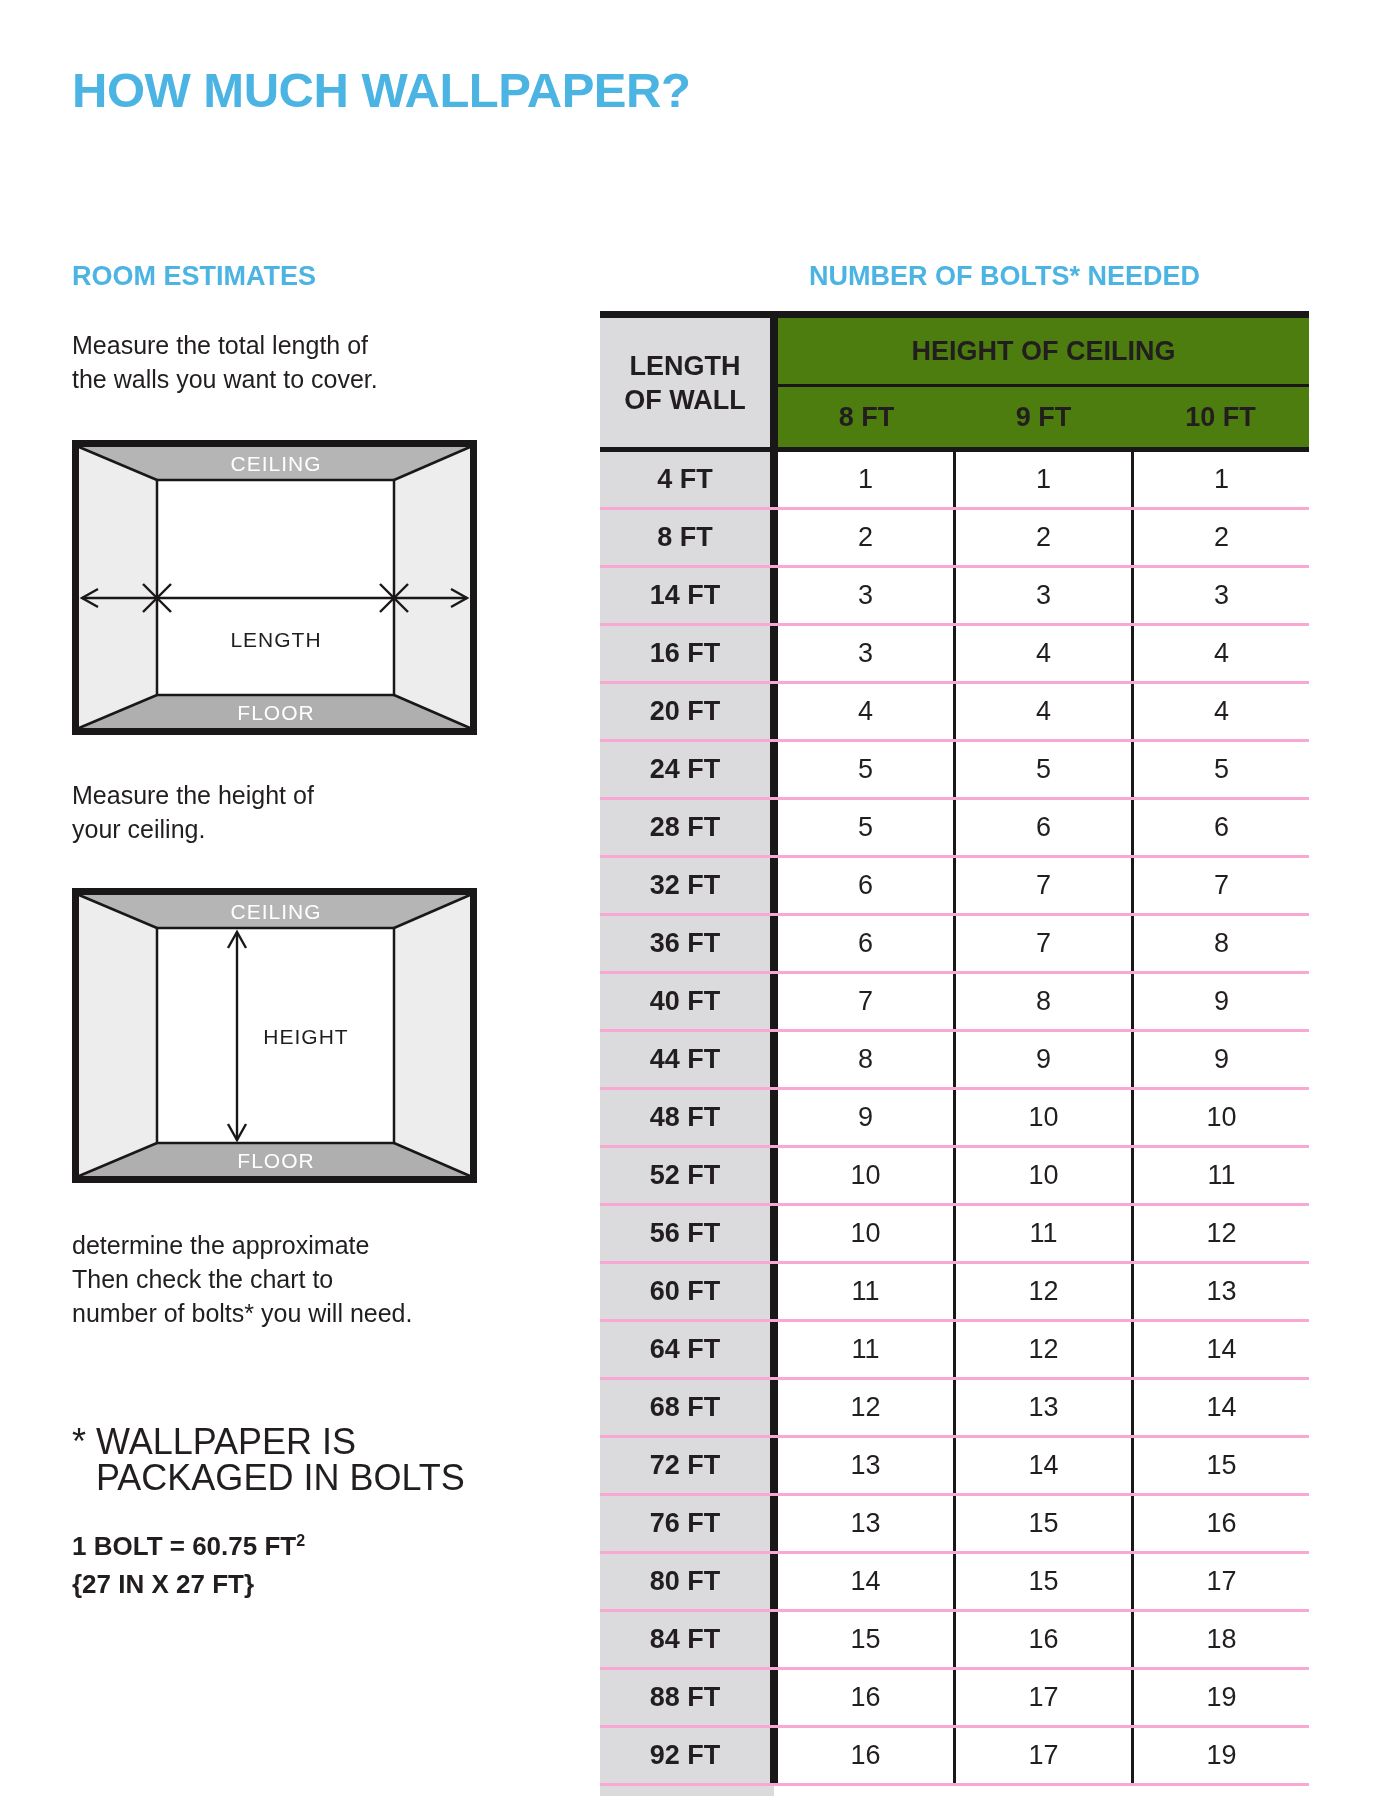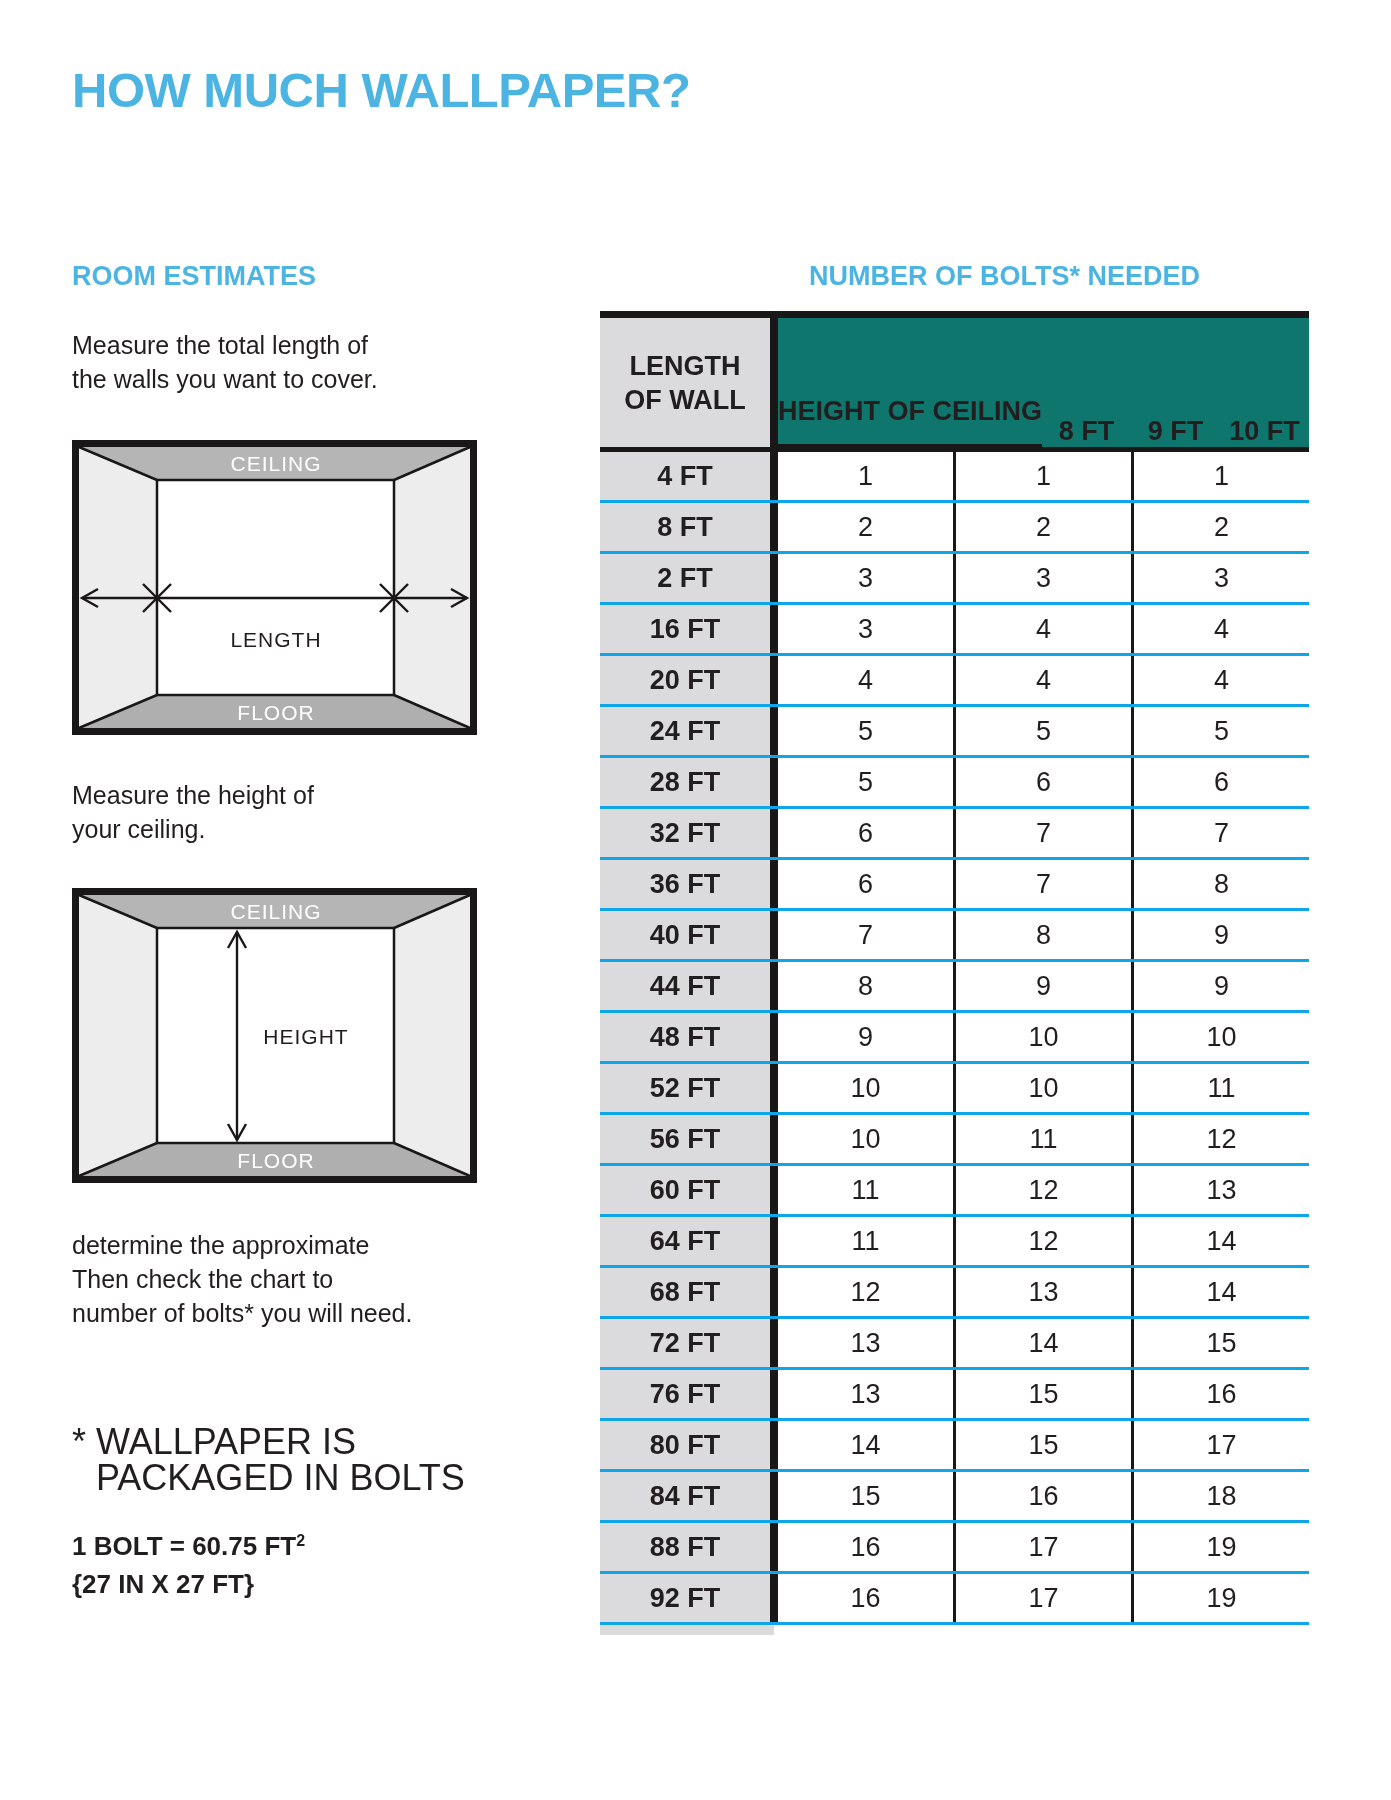--- a/index.html
+++ b/index.html
@@ -70,7 +70,7 @@
     display:flex;flex-direction:column;justify-content:center;align-items:center;
     font-size:27px;font-weight:bold;line-height:34px;
   }
-  .t-head-right{flex:1;display:flex;background:#0f766e;align-items:flex-end;}
+  .t-head-right{flex:1;display:flex;flex-direction:column;background:#4d7c0f;}
   .t-group{
     height:69px;
     border-bottom:3px solid #1A1718;

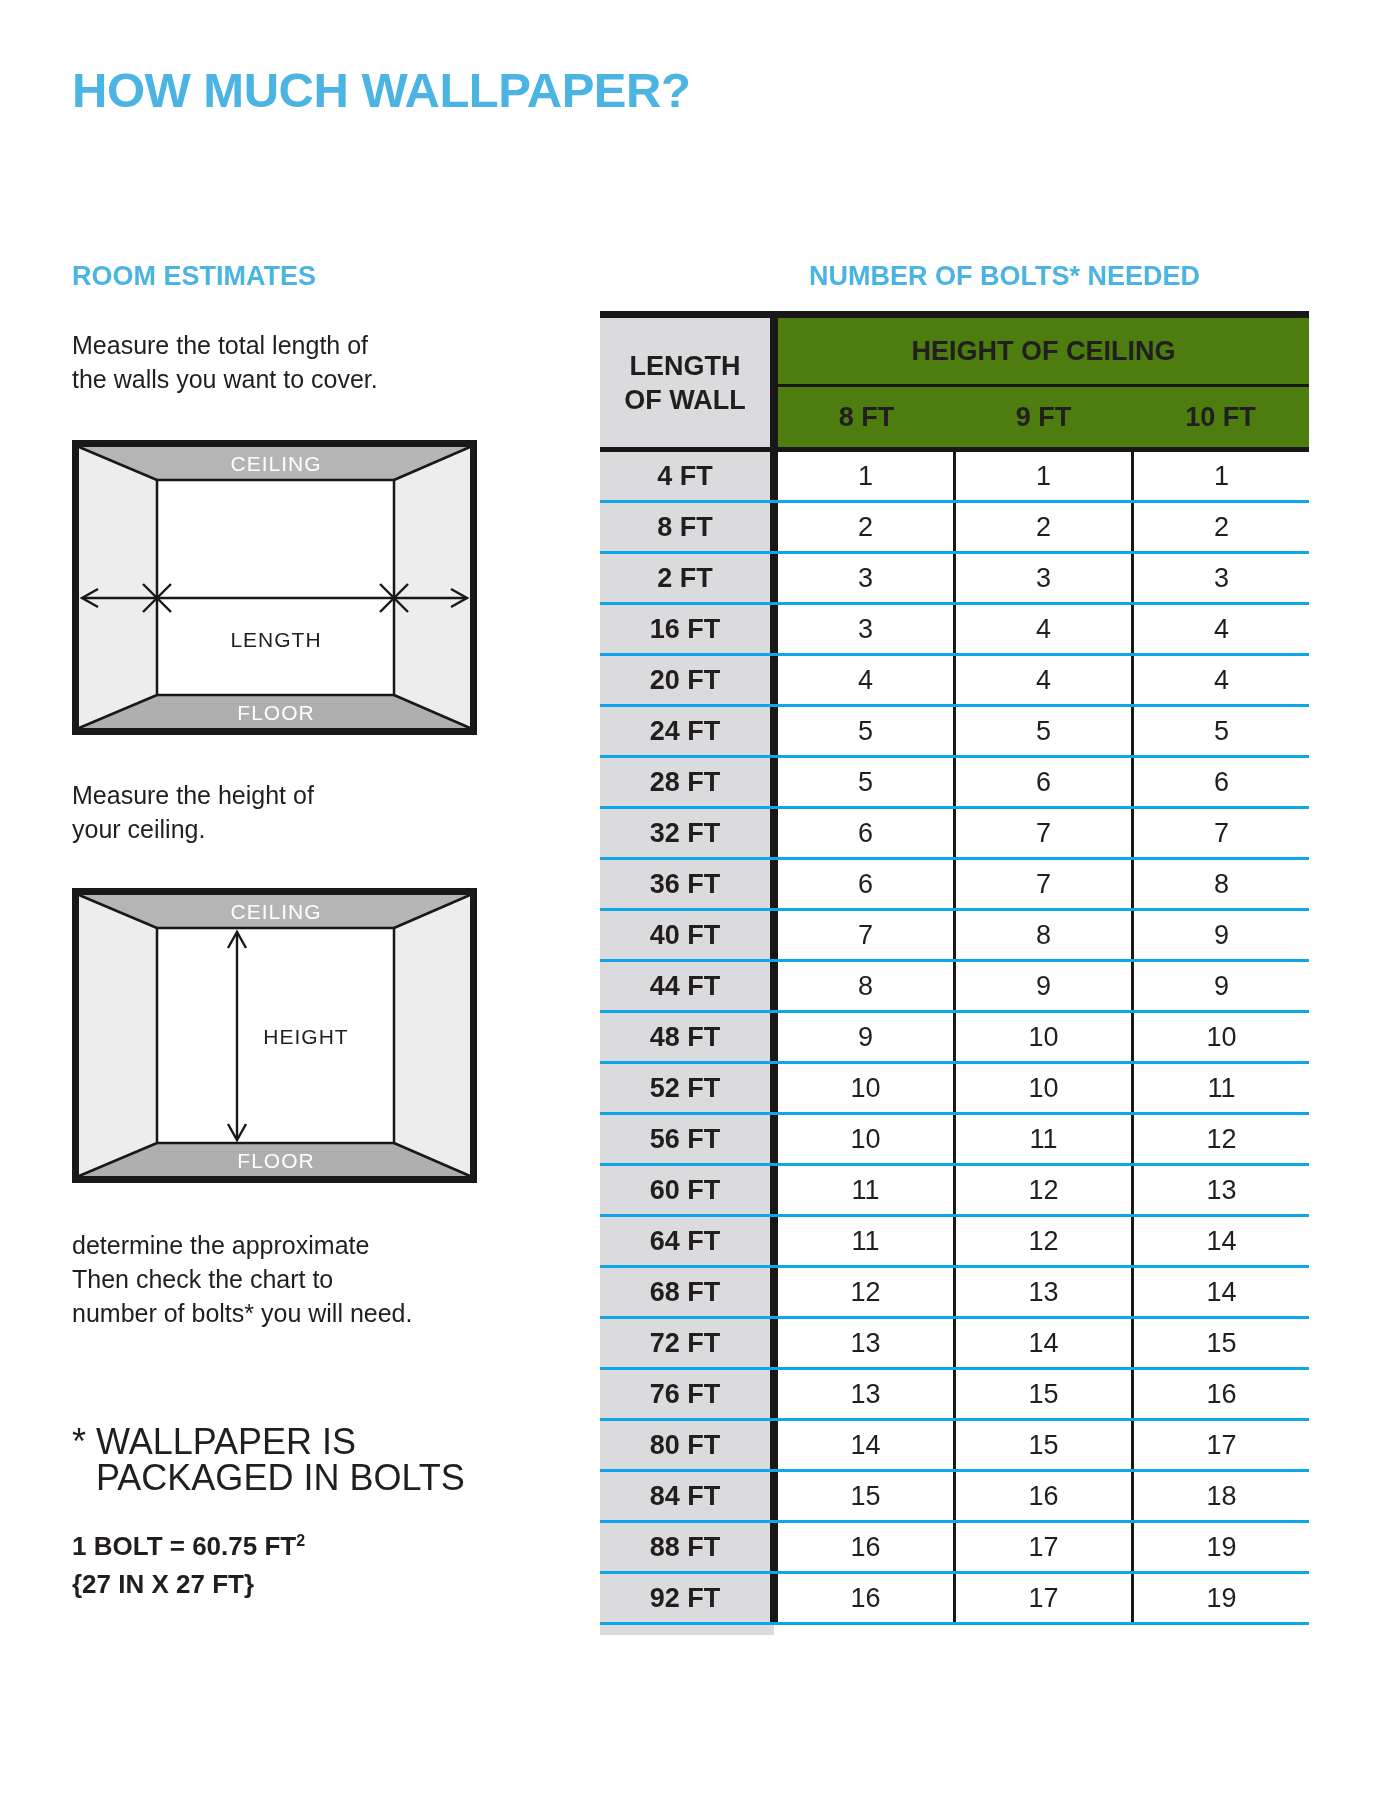--- a/index.html
+++ b/index.html
@@ -85,8 +85,8 @@
   }
   .t-body{display:flex;flex-direction:column;}
   .t-row{
-    display:flex;height:51px;
-    border-bottom:3px solid #0ea5e9;
+    display:flex;height:58px;
+    border-bottom:3px solid #f9a8d4;
     box-sizing:border-box;
   }
   .t-label{

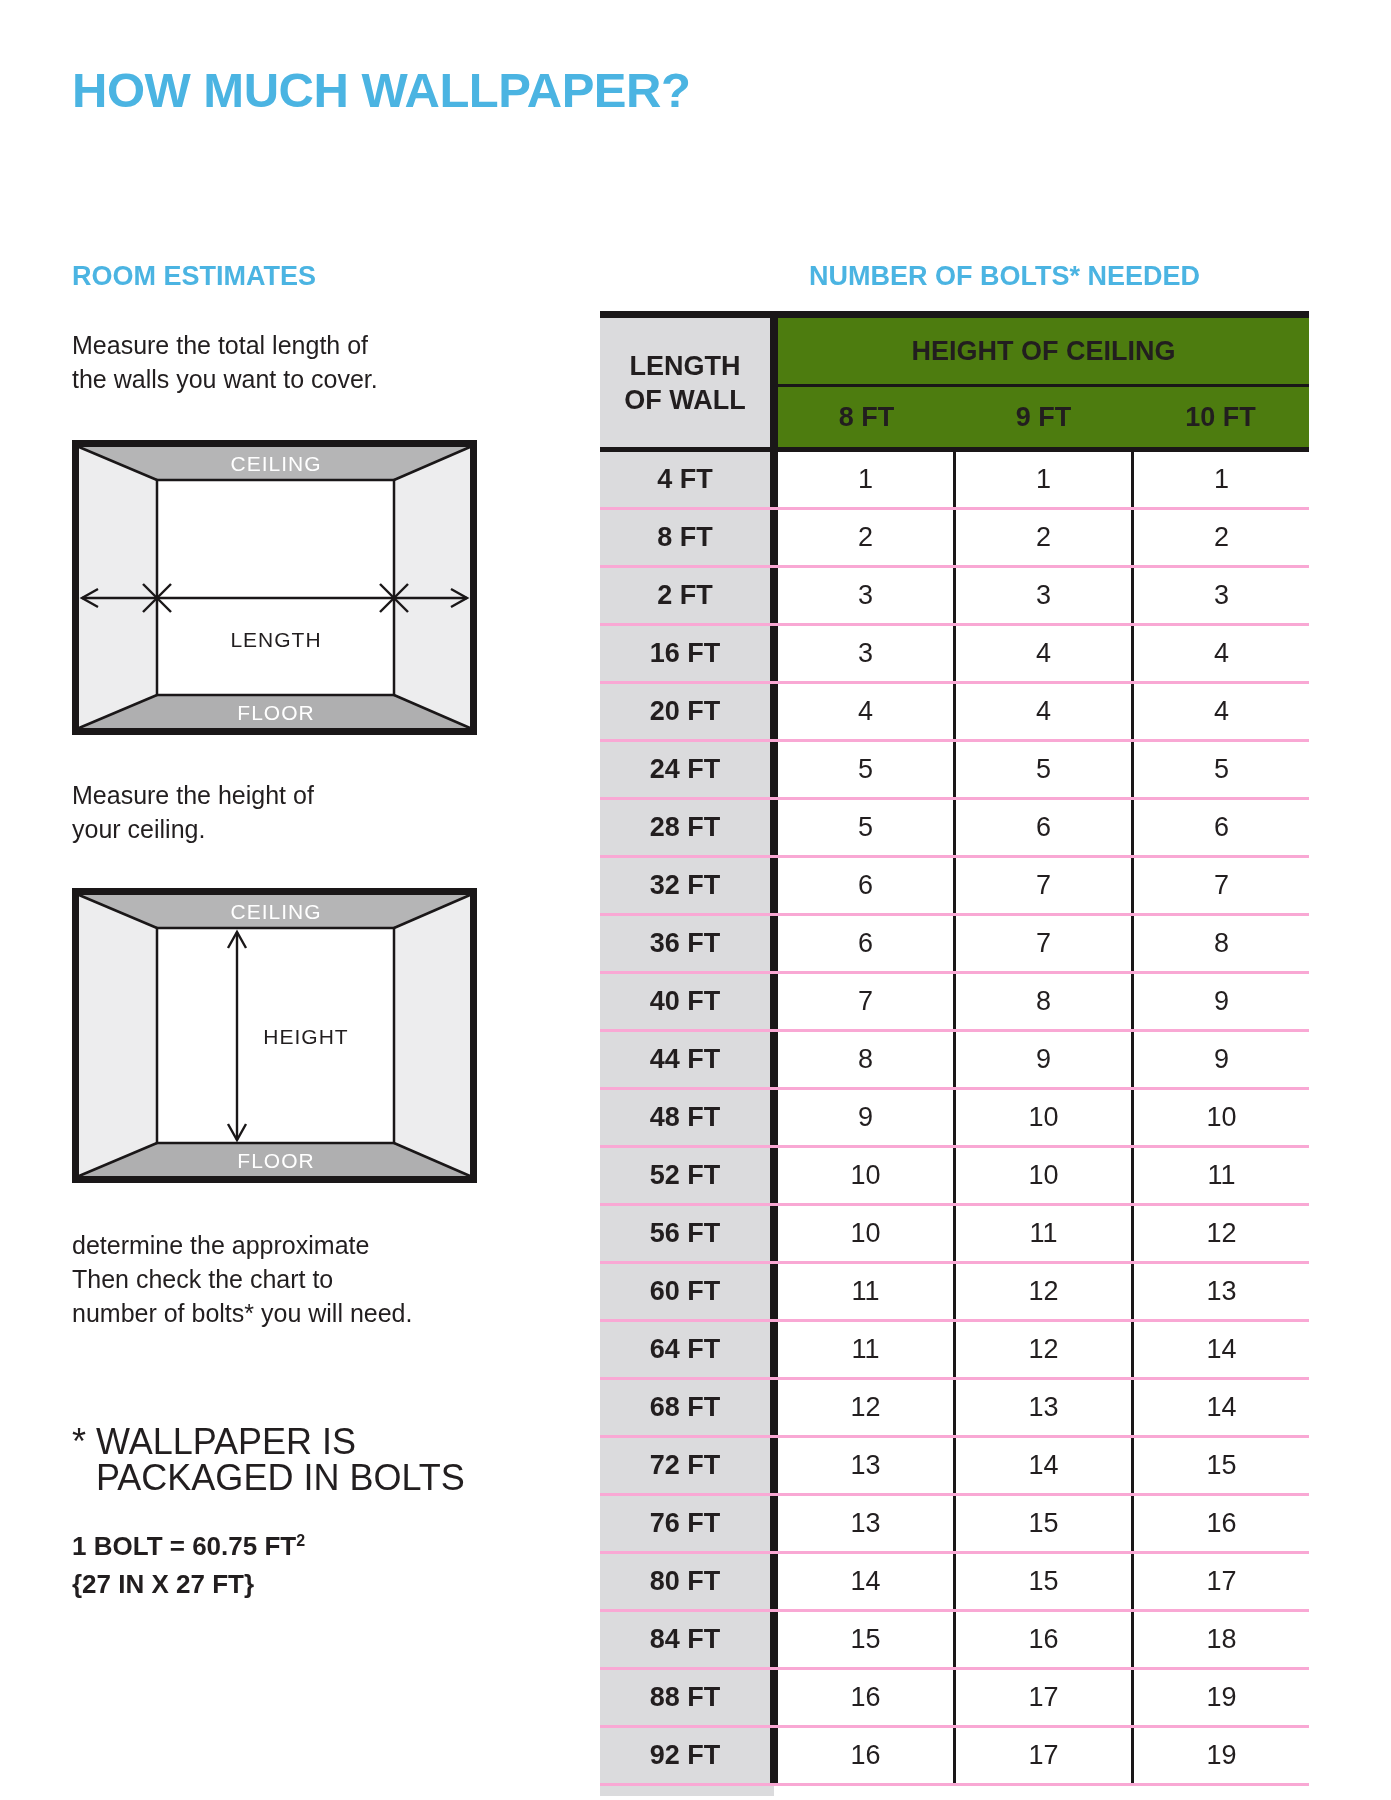--- a/index.html
+++ b/index.html
@@ -218,7 +218,7 @@
         <div class="t-cell">2</div>
       </div>
       <div class="t-row">
-        <div class="t-label">2 FT</div>
+        <div class="t-label">14 FT</div>
         <div class="t-cell">3</div>
         <div class="t-cell">3</div>
         <div class="t-cell">3</div>

